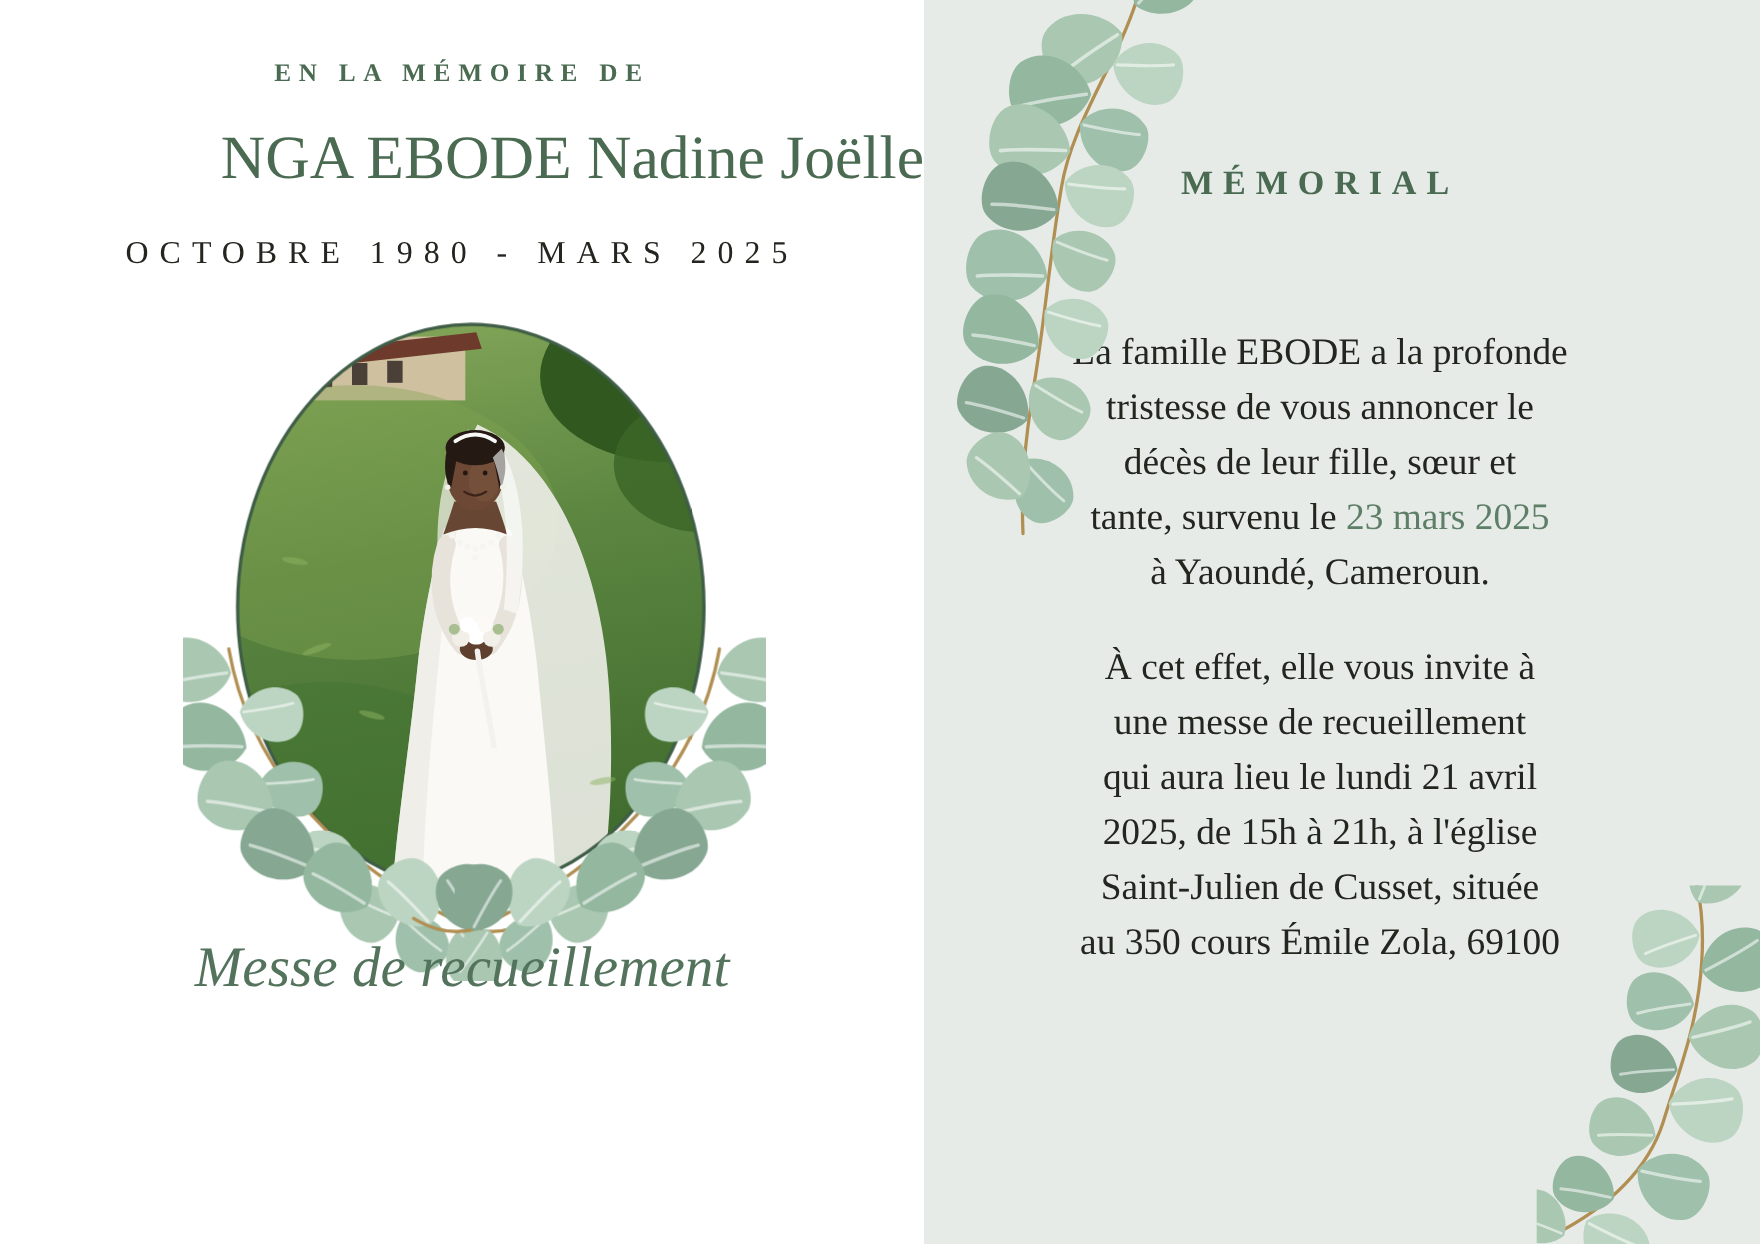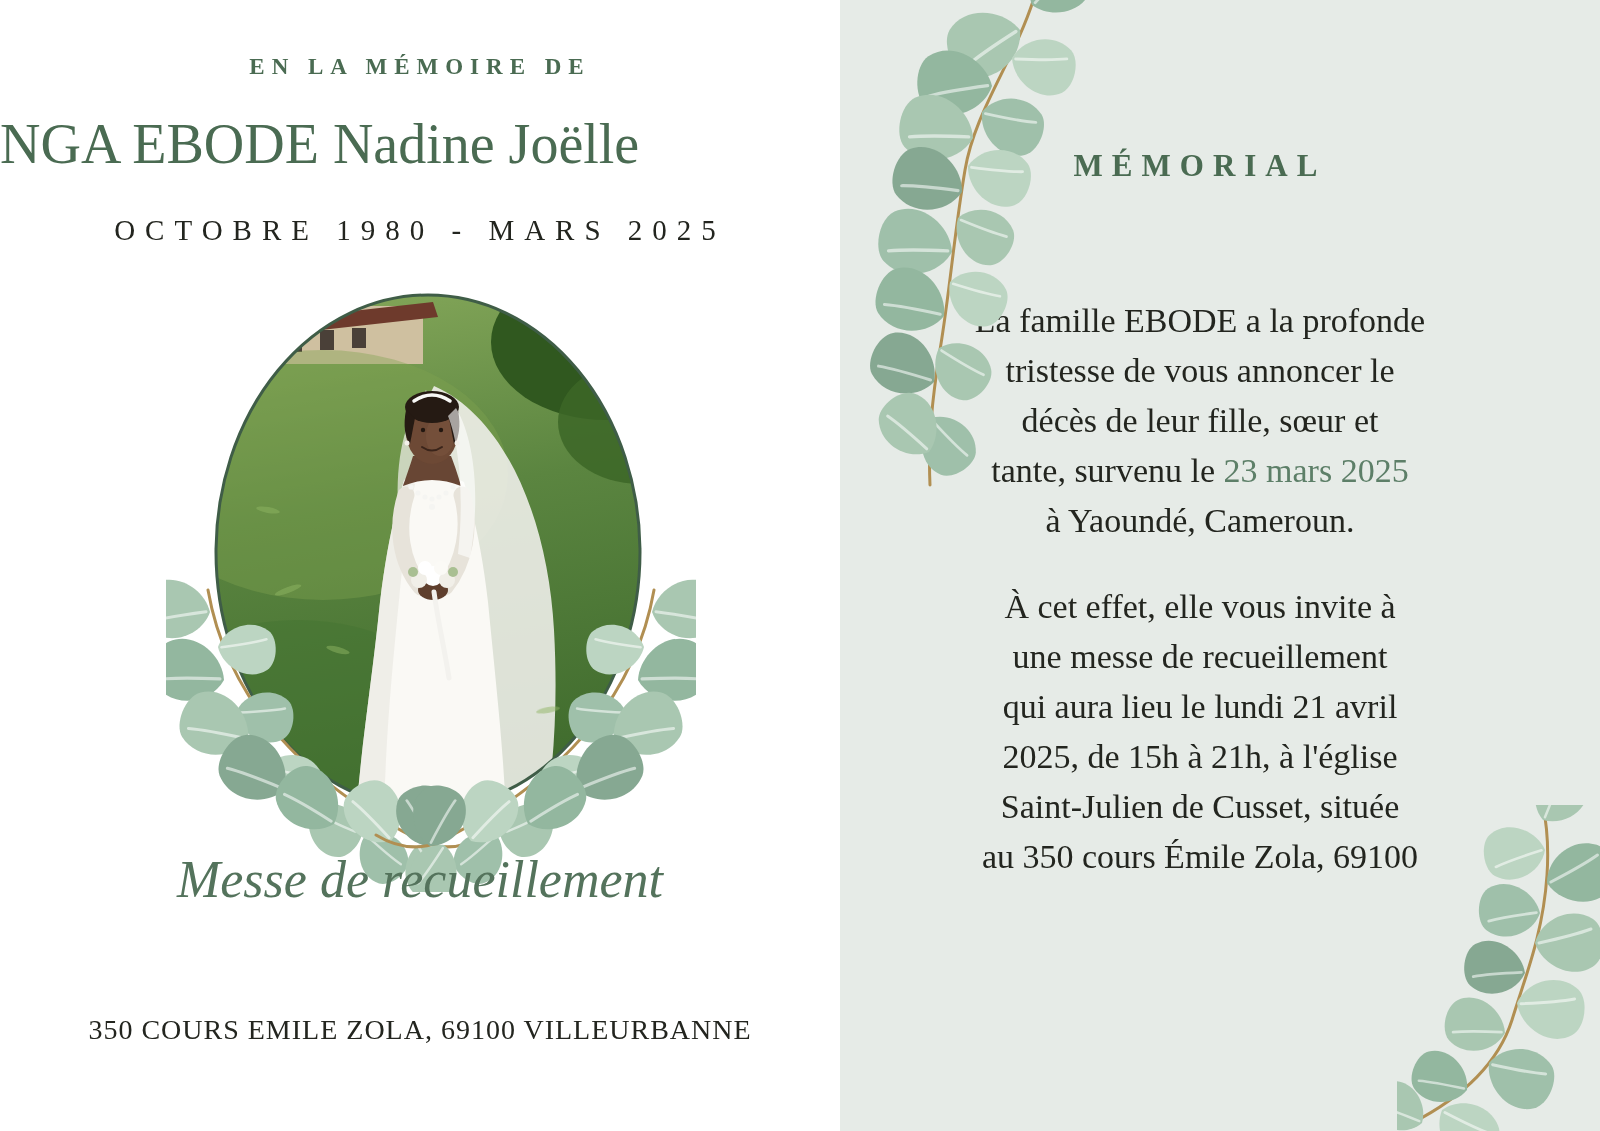--- a/index.html
+++ b/index.html
@@ -13,7 +13,7 @@
   
   .eyebrow{position:absolute;left:0;top:54px;width:840px;text-align:center;
     font-size:23px;font-weight:700;letter-spacing:7px;color:var(--accent-green,#4a6b52);}
-  .deceased-name{position:absolute;left:0;top:112px;width:840px;text-align:left;
+  .deceased-name{position:absolute;left:0;top:112px;width:840px;text-align:right;
     font-size:56px;font-weight:400;color:var(--accent-green,#4a6b52);}
   .life-dates{position:absolute;left:0;top:214px;width:840px;text-align:center;
     font-size:29px;letter-spacing:10px;color:var(--text-dark,#23251f);}

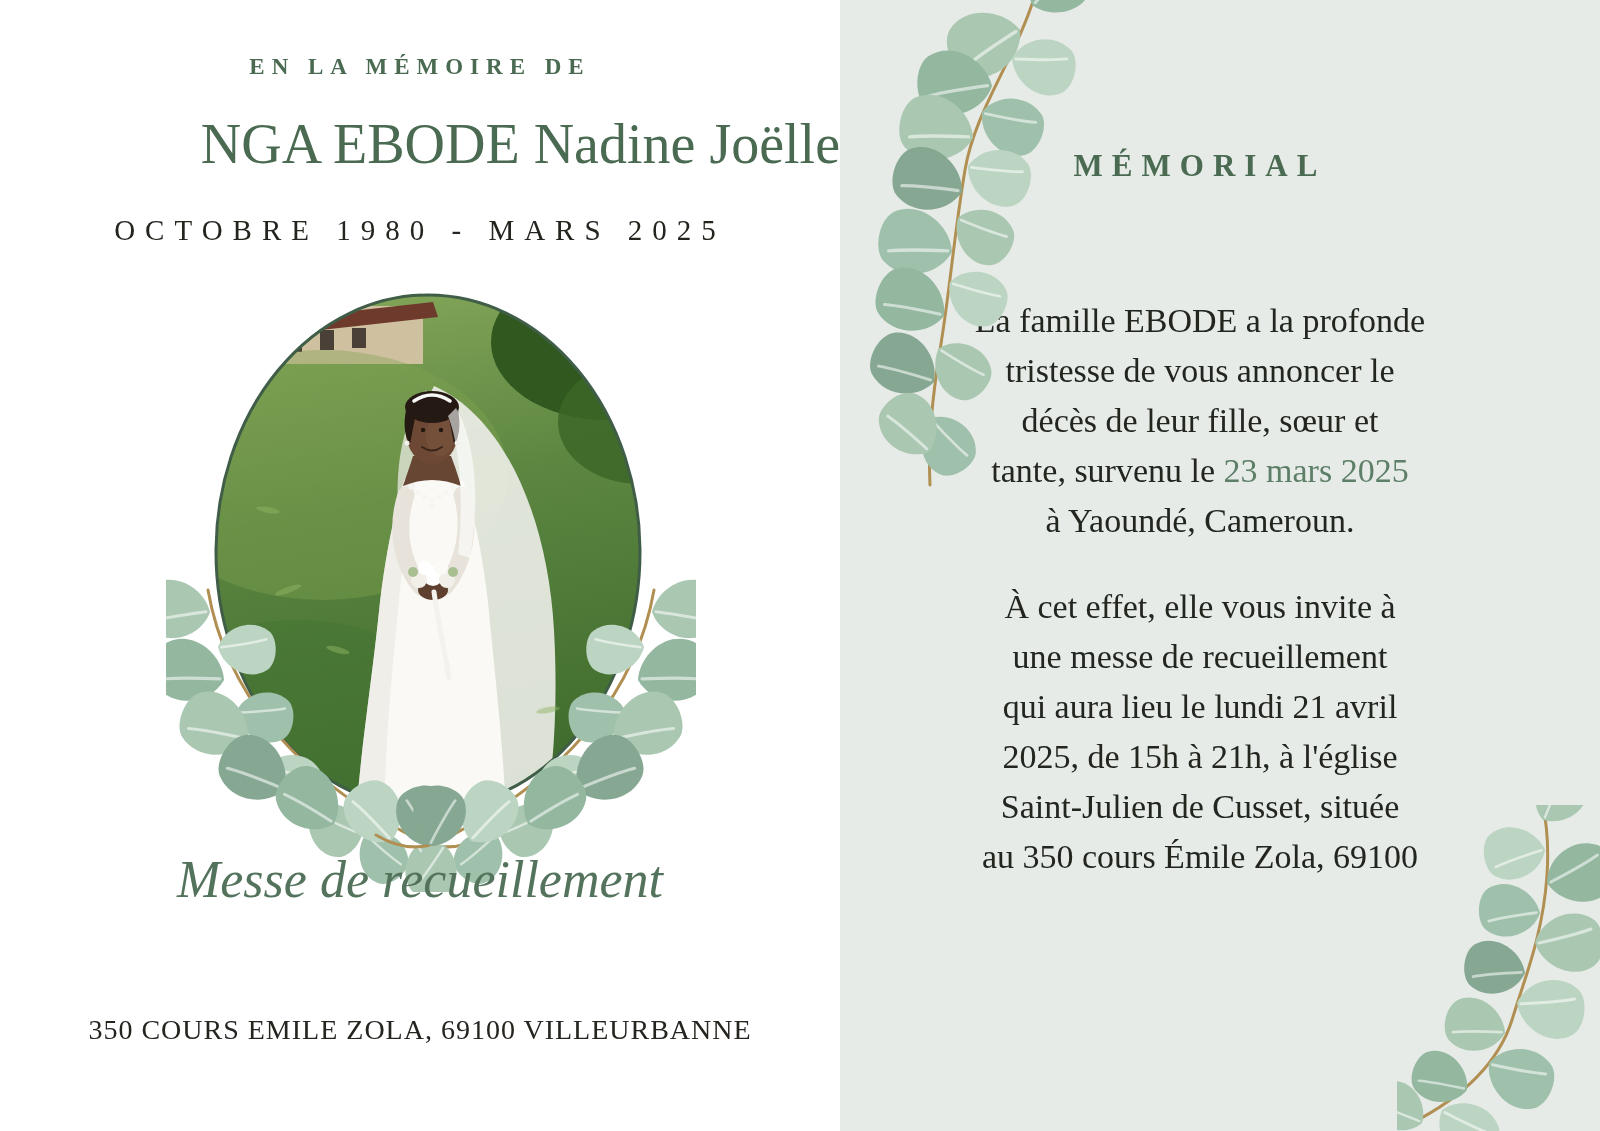--- a/index.html
+++ b/index.html
@@ -171,7 +171,6 @@
     </svg>
 
     <div class="event-title">Messe de recueillement</div>
-    <div class="event-address">350 COURS EMILE ZOLA, 69100 VILLEURBANNE</div>
   </div>
 
   <div class="panel-right">

